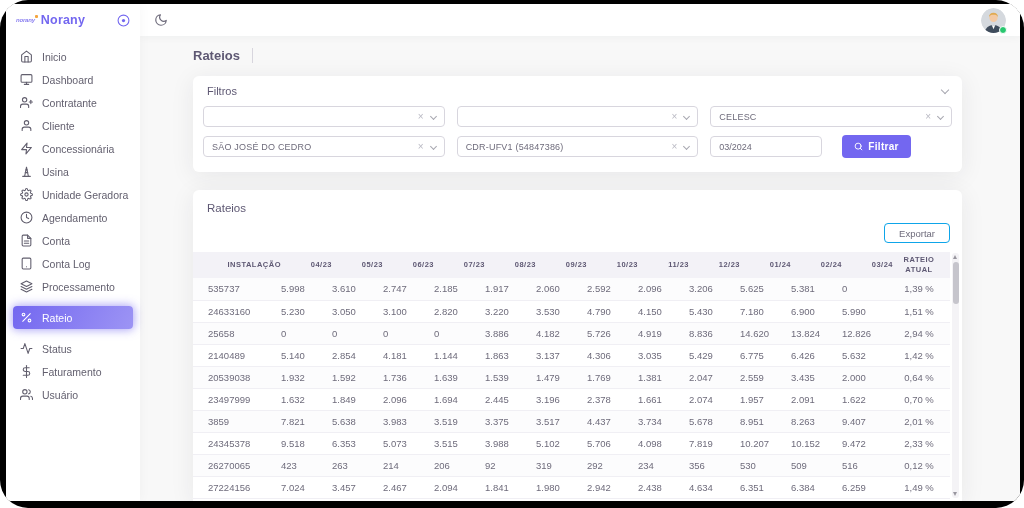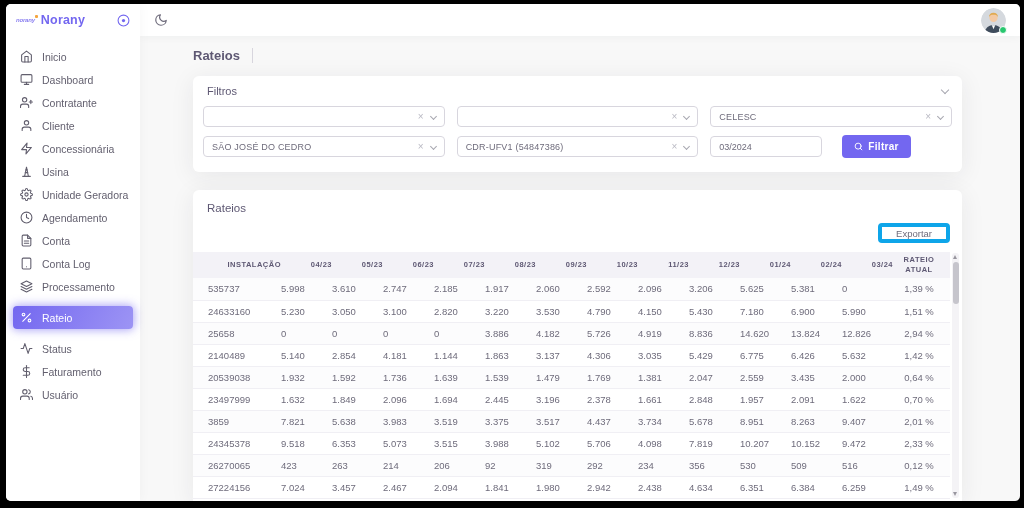--- a/index.html
+++ b/index.html
@@ -4,7 +4,7 @@
 <style>
   * { box-sizing: border-box; margin: 0; padding: 0; }
   body { margin: 0; background: #fff; font-family: "Liberation Sans", "DejaVu Sans", sans-serif; }
-  .frame { position: relative; width: 1024px; height: 508px; background: #000; overflow: hidden; }
+  .frame { position: relative; width: 1024px; height: 508px; background: #000; overflow: hidden; border-radius: 28px; }
   .screen { position: absolute; left: 6px; top: 4px; width: 1014px; height: 497px;
             background: #f8f8f8; border-radius: 5px; overflow: hidden; }
 

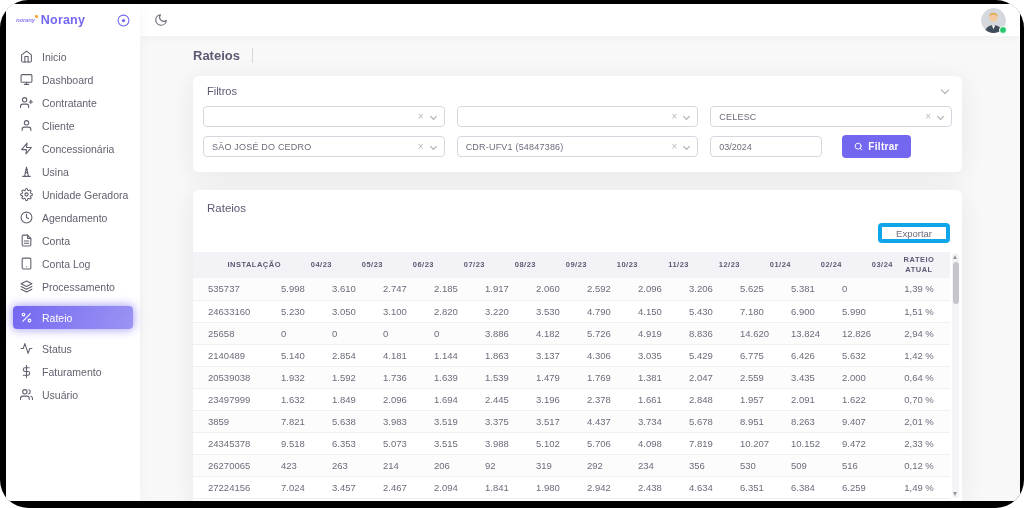--- a/index.html
+++ b/index.html
@@ -75,7 +75,7 @@
   .table-card { top: 154px; bottom: 0; border-radius: 6px 6px 0 0; overflow: hidden; }
   .tc-title { position: absolute; left: 14px; top: 12px; font-size: 11.5px; font-weight: 500; color: #5e5873; }
   .btn-outline { position: absolute; right: 12px; top: 33px; height: 20px; padding: 0 14px;
-                 background: #fff; border: 4px solid #0ea5e9; border-radius: 4px; color: #6e6b7b;
+                 background: #fff; border: 1px solid #0ea5e9; border-radius: 4px; color: #6e6b7b;
                  font-size: 9.5px; cursor: pointer; font-family: inherit; }
   table { position: absolute; top: 62px; left: 0; width: 757px; border-collapse: collapse; table-layout: fixed; }
   thead th { background: #f3f2f7; height: 26px; font-size: 7.5px; font-weight: 700; color: #5e5873;

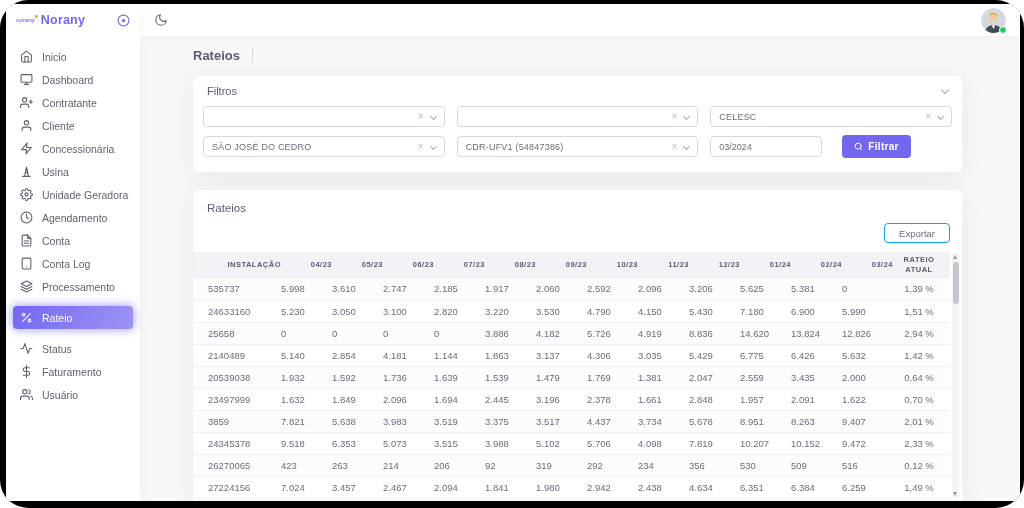--- a/index.html
+++ b/index.html
@@ -413,7 +413,7 @@
                 <td class="col-month">3.196</td>
                 <td class="col-month">2.378</td>
                 <td class="col-month">1.661</td>
-                <td class="col-month">2.848</td>
+                <td class="col-month">2.074</td>
                 <td class="col-month">1.957</td>
                 <td class="col-month">2.091</td>
                 <td class="col-month">1.622</td>

